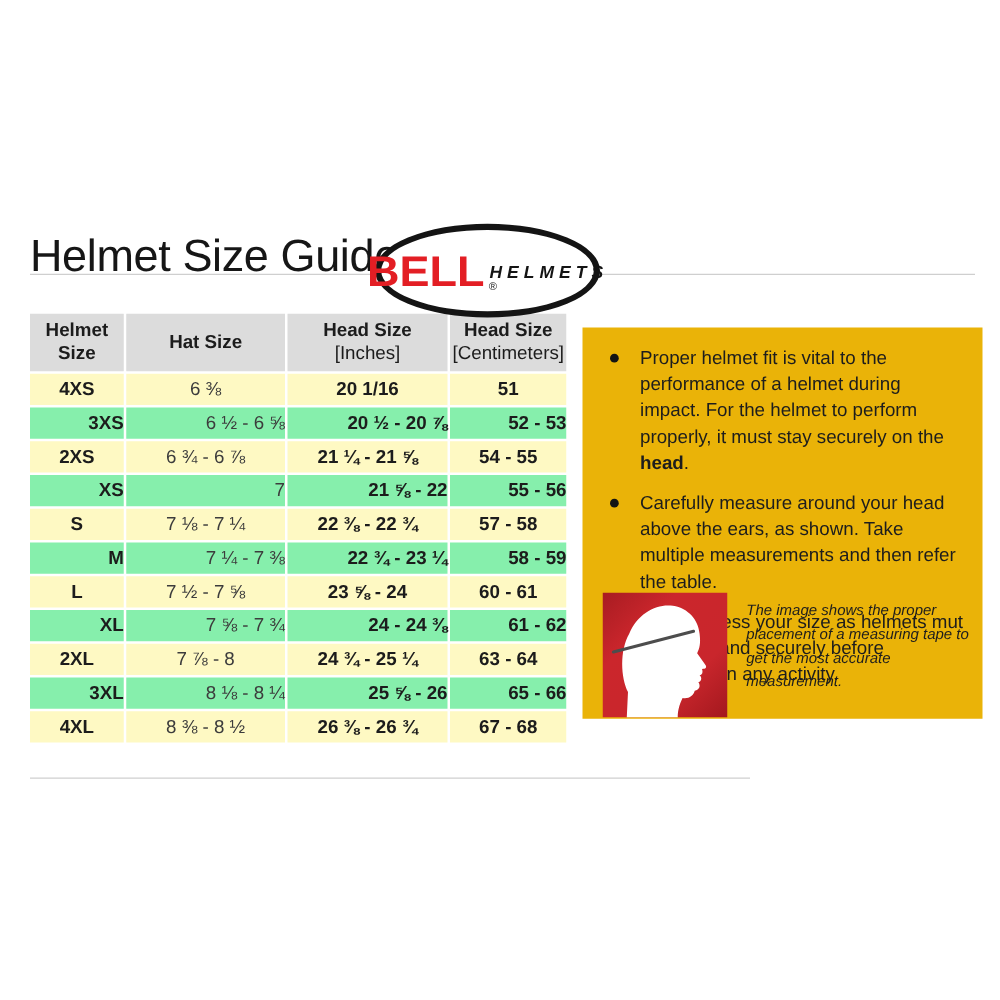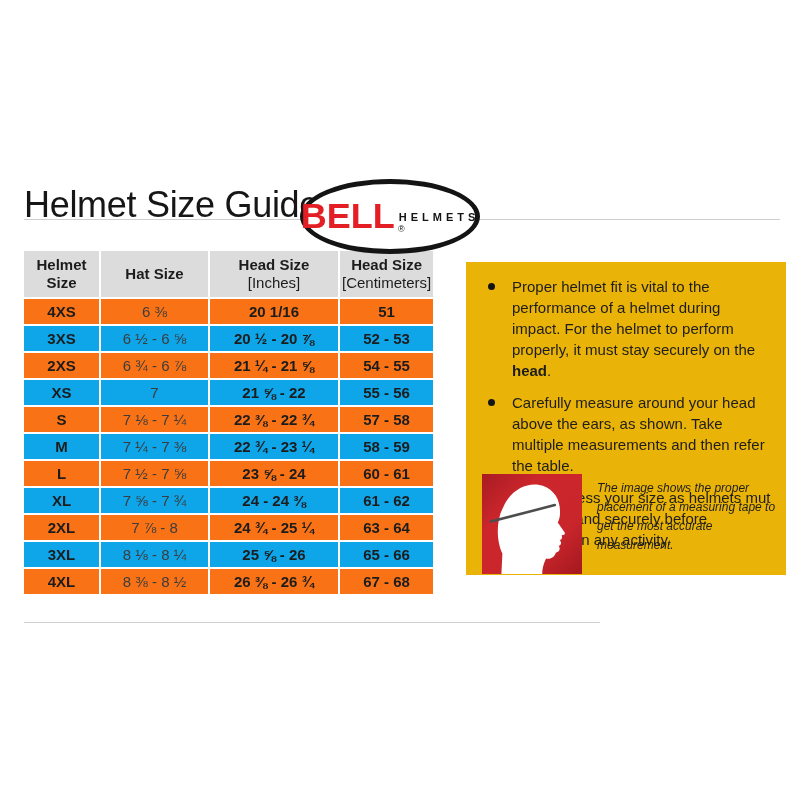--- a/index.html
+++ b/index.html
@@ -31,8 +31,8 @@
   }
   .bell-reg { position:absolute; right:-10px; bottom:0px; font-size:9px; color:#141414; }
   .bell-sub {
-    font-size:11px; font-weight:bold; letter-spacing:4px; color:#141414;
-    margin-top:1px; margin-left:4px; line-height:1;
+    font-size:14px; font-weight:bold; letter-spacing:4px; color:#141414;
+    margin-top:1px; margin-left:4px; line-height:1;font-style:italic;
   }
 
   

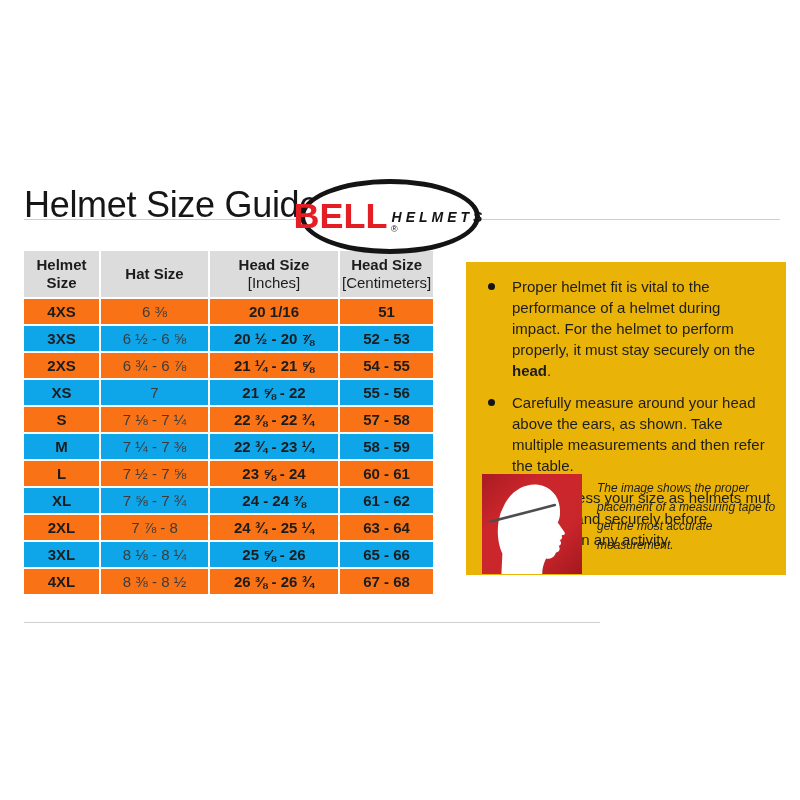--- a/index.html
+++ b/index.html
@@ -45,7 +45,7 @@
   .size-table td { height:25px; font-weight:bold; }
   .size-table td.regular { font-weight:normal; color:#3c3c3c; }
   .size-table .c0 { width:75px; }
-  .size-table .c1 { width:107px; }
+  .size-table .c1 { width:127px; }
   .size-table .c2 { width:128px; }
   .size-table .c3 { width:93px; }
   .size-table thead th { background:#dcdcdc; }

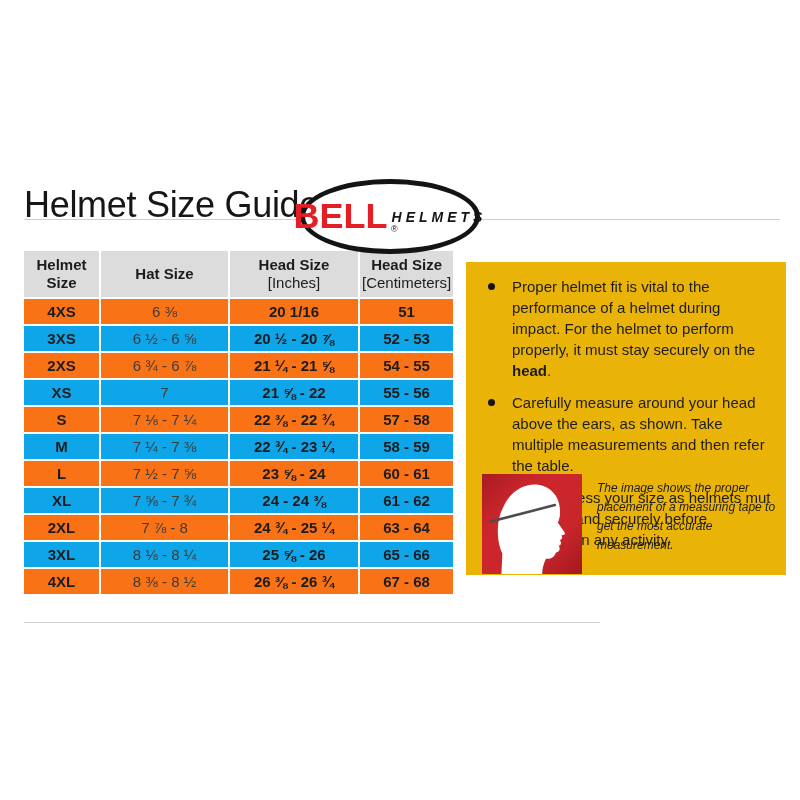--- a/index.html
+++ b/index.html
@@ -49,7 +49,7 @@
   .size-table .c2 { width:128px; }
   .size-table .c3 { width:93px; }
   .size-table thead th { background:#dcdcdc; }
-  .size-table tr.light td { background:#f97316; }
+  .size-table tr.light td { background:#fef9c3; }
   .size-table tr.dark  td { background:#0ea5e9; }
   .hline { line-height:18px; }
   .hline2 { font-weight:normal; line-height:18px; }

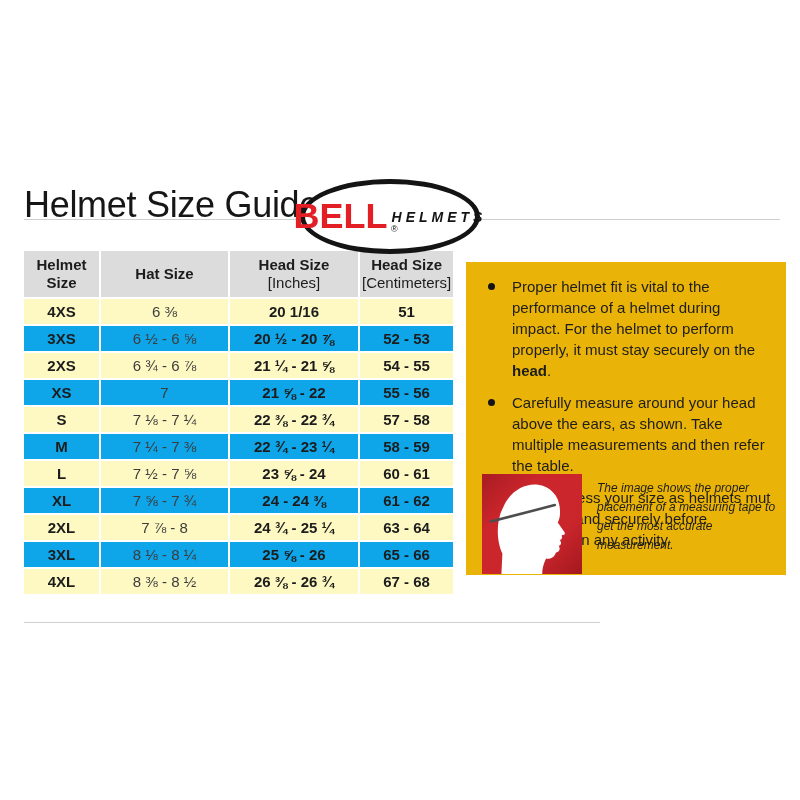--- a/index.html
+++ b/index.html
@@ -50,7 +50,7 @@
   .size-table .c3 { width:93px; }
   .size-table thead th { background:#dcdcdc; }
   .size-table tr.light td { background:#fef9c3; }
-  .size-table tr.dark  td { background:#0ea5e9; }
+  .size-table tr.dark  td { background:#86efac;text-align:right; }
   .hline { line-height:18px; }
   .hline2 { font-weight:normal; line-height:18px; }
   .hline2:empty { display:none; }

